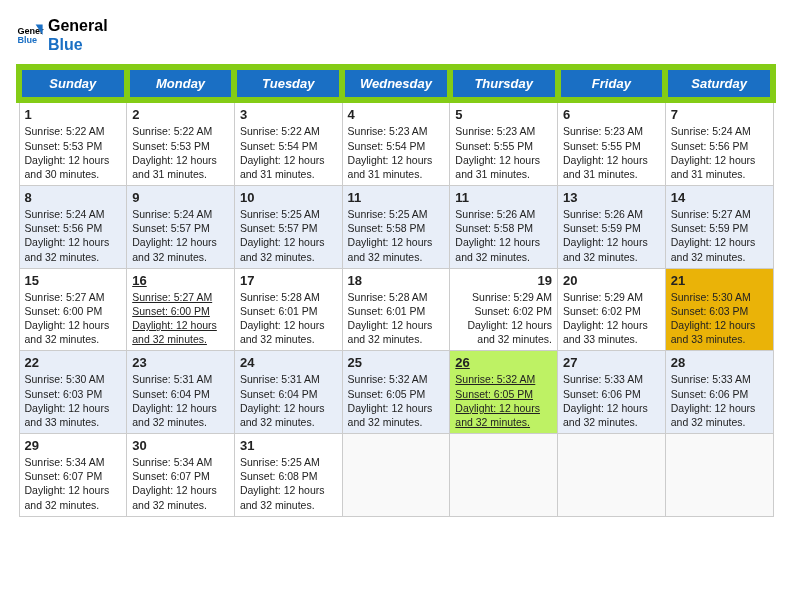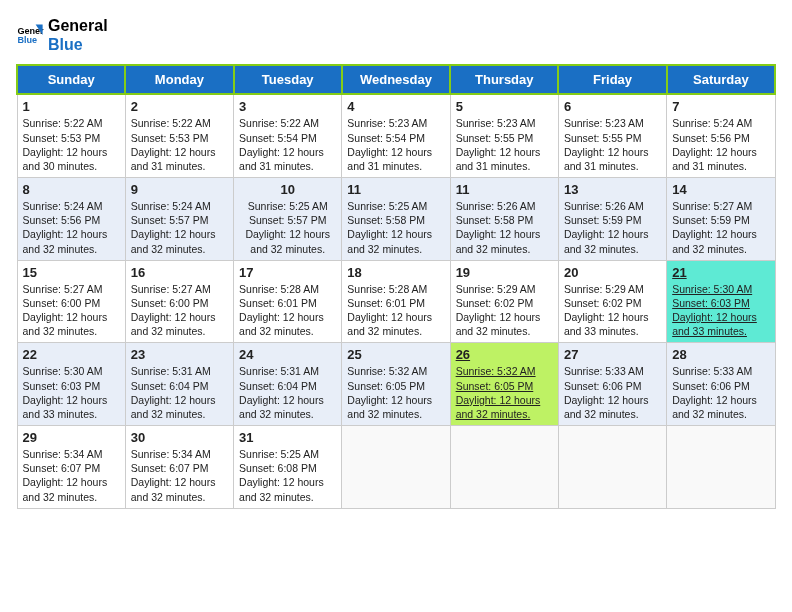--- a/index.html
+++ b/index.html
@@ -48,7 +48,8 @@
       font-weight: bold;
       padding: 6px 4px;
       text-align: center;
-      border: 2px solid #84cc16;
+      border: 6px solid #84cc16;
+      font-style: italic;
     }
     td {
       vertical-align: top;

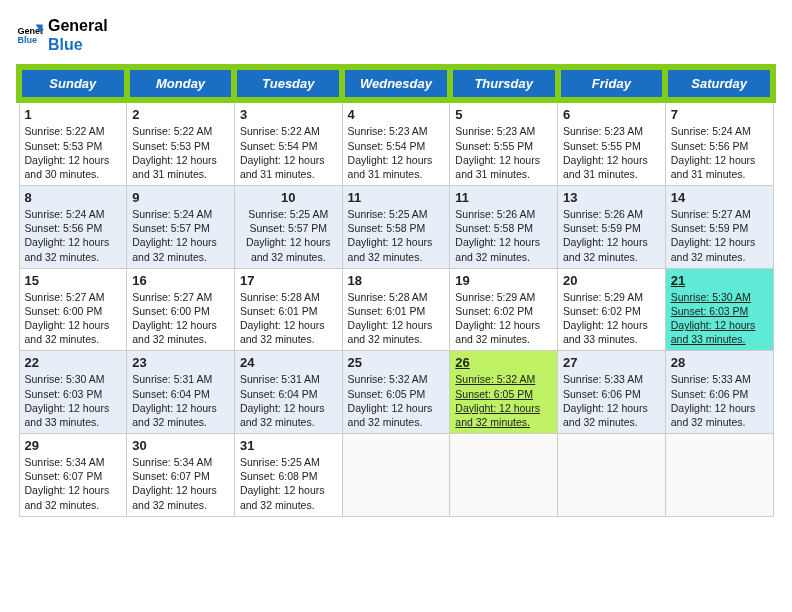--- a/index.html
+++ b/index.html
@@ -174,7 +174,7 @@
           <span style="display:block;line-height:1.35">Daylight: 12 hours</span>
           <span style="display:block;line-height:1.35">and 32 minutes.</span>
         </td>
-        <td style="background-color: rgb(232, 238, 248); text-align: center;">
+        <td style="background-color: rgb(232, 238, 248);">
           <span class="day-num">10</span>
           <span style="display:block;line-height:1.35">Sunrise: 5:25 AM</span>
           <span style="display:block;line-height:1.35">Sunset: 5:57 PM</span>

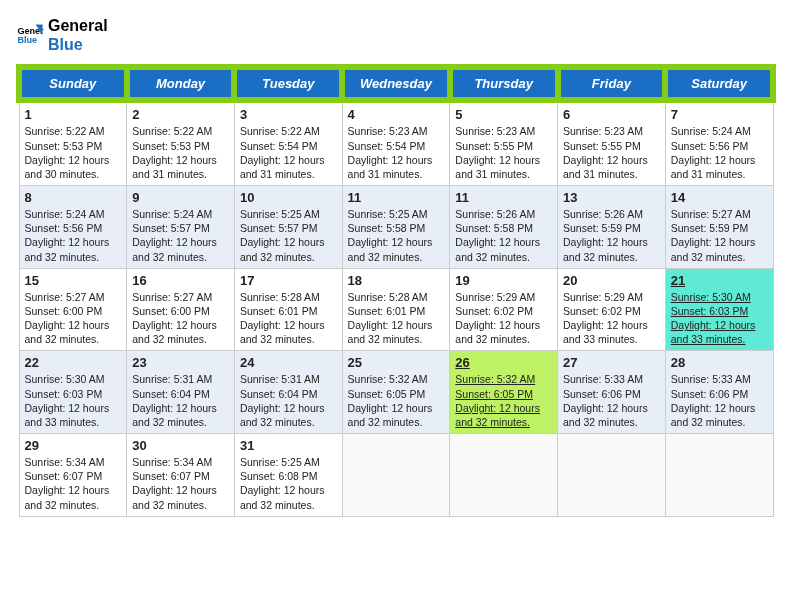--- a/index.html
+++ b/index.html
@@ -218,7 +218,7 @@
           <span style="display:block;line-height:1.35">Daylight: 12 hours</span>
           <span style="display:block;line-height:1.35">and 32 minutes.</span>
         </td>
-        <td style="background-color: rgb(255, 255, 255);">
+        <td style="background-color: rgb(255, 255, 255); text-decoration: underline;">
           <span class="day-num">16</span>
           <span style="display:block;line-height:1.35">Sunrise: 5:27 AM</span>
           <span style="display:block;line-height:1.35">Sunset: 6:00 PM</span>

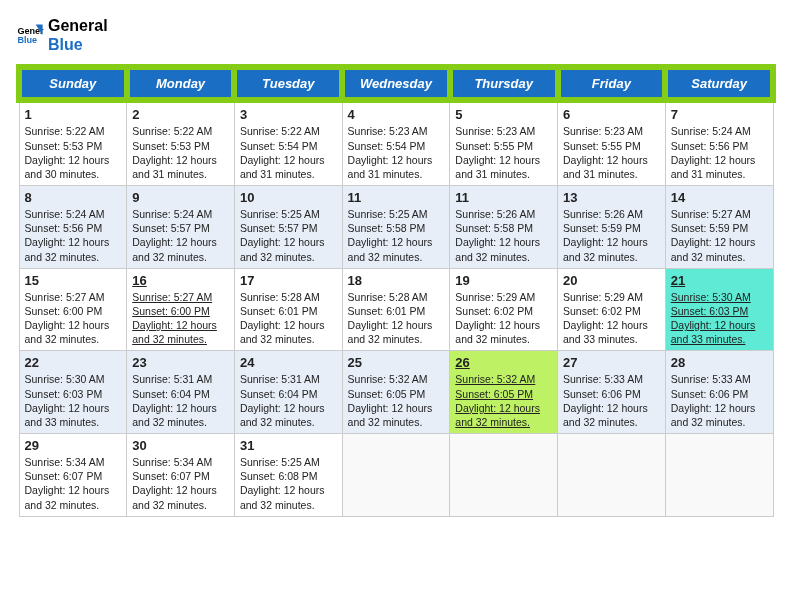--- a/index.html
+++ b/index.html
@@ -239,7 +239,7 @@
           <span style="display:block;line-height:1.35">Daylight: 12 hours</span>
           <span style="display:block;line-height:1.35">and 32 minutes.</span>
         </td>
-        <td style="background-color: rgb(255, 255, 255);">
+        <td style="background-color: rgb(255, 255, 255); text-align: right;">
           <span class="day-num">19</span>
           <span style="display:block;line-height:1.35">Sunrise: 5:29 AM</span>
           <span style="display:block;line-height:1.35">Sunset: 6:02 PM</span>

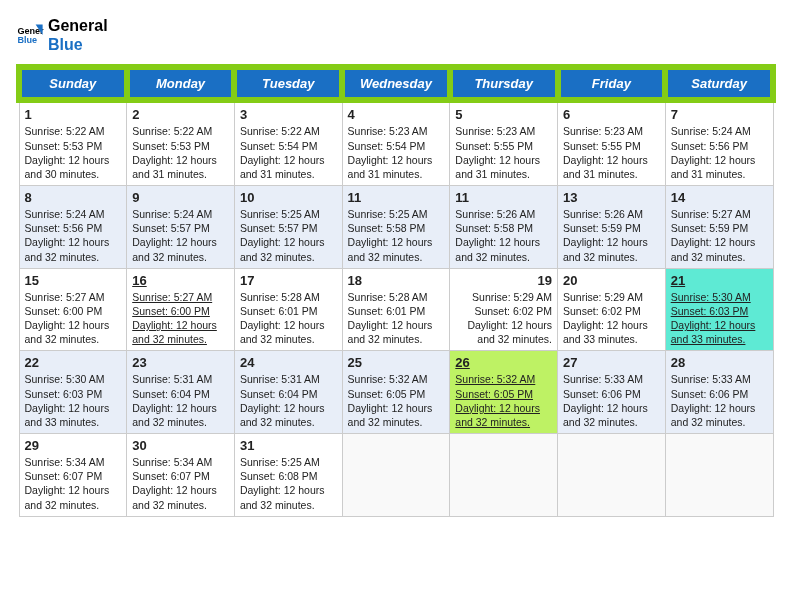--- a/index.html
+++ b/index.html
@@ -253,7 +253,7 @@
           <span style="display:block;line-height:1.35">Daylight: 12 hours</span>
           <span style="display:block;line-height:1.35">and 33 minutes.</span>
         </td>
-        <td style="background-color: #5eead4; text-decoration: underline;">
+        <td style="background-color: #eab308;">
           <span class="day-num">21</span>
           <span style="display:block;line-height:1.35">Sunrise: 5:30 AM</span>
           <span style="display:block;line-height:1.35">Sunset: 6:03 PM</span>

